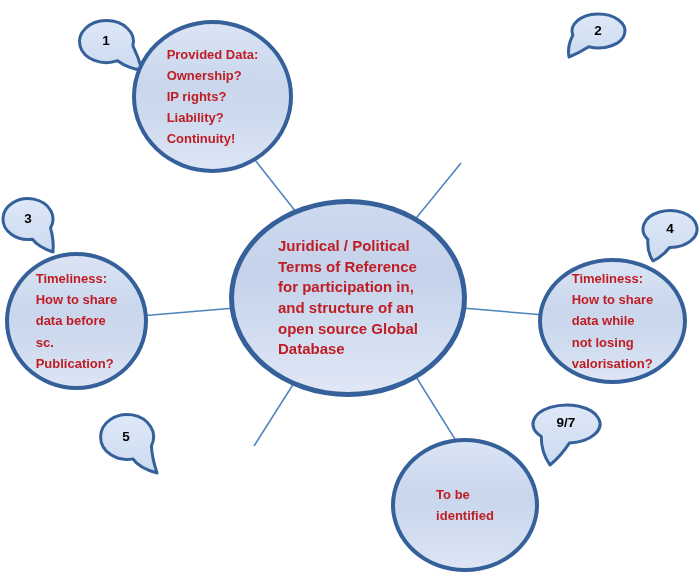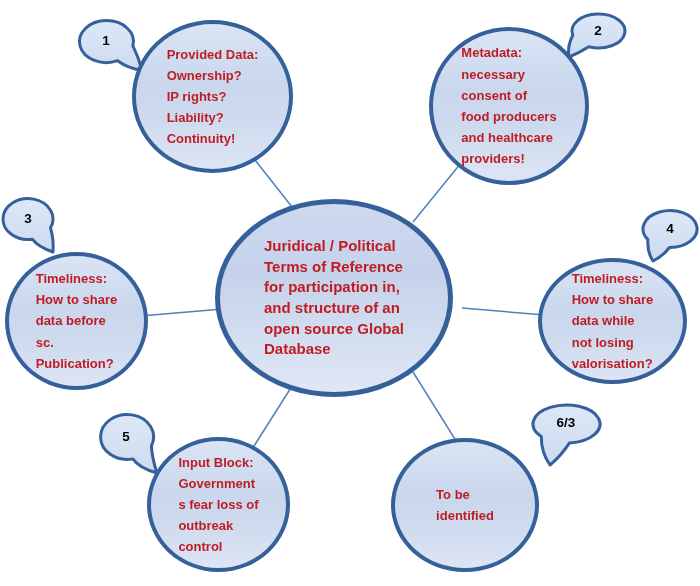--- a/index.html
+++ b/index.html
@@ -73,14 +73,6 @@
 Continuity!</div>
   </div>
 
-  <div class="node" style="left:429px;top:27px;width:160px;height:158px">
-    <div class="node-text">Metadata:
-necessary
-consent of
-food producers
-and healthcare
-providers!</div>
-  </div>
 
   <div class="node" style="left:5px;top:252px;width:143px;height:138px">
     <div class="node-text">Timeliness:

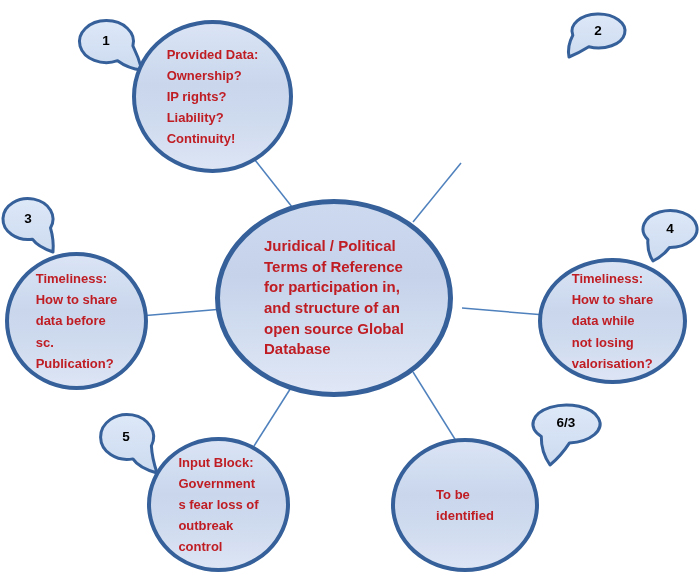--- a/index.html
+++ b/index.html
@@ -56,7 +56,7 @@
     <path d="M 569.5,442.9 A 33.5 19 0 1 0 541.3,436.5 Q 541,452 550,465 Q 561,456 569.5,442.9 Z" fill="url(#calloutGrad)" stroke="#35609a" stroke-width="3" stroke-linejoin="round"></path>
   </svg>
 
-  <div class="node central" style="left:215px;top:199px;width:238px;height:198px">
+  <div class="node central" style="left:229px;top:199px;width:238px;height:198px">
     <div class="node-text">Juridical / Political
 Terms of Reference
 for participation in,

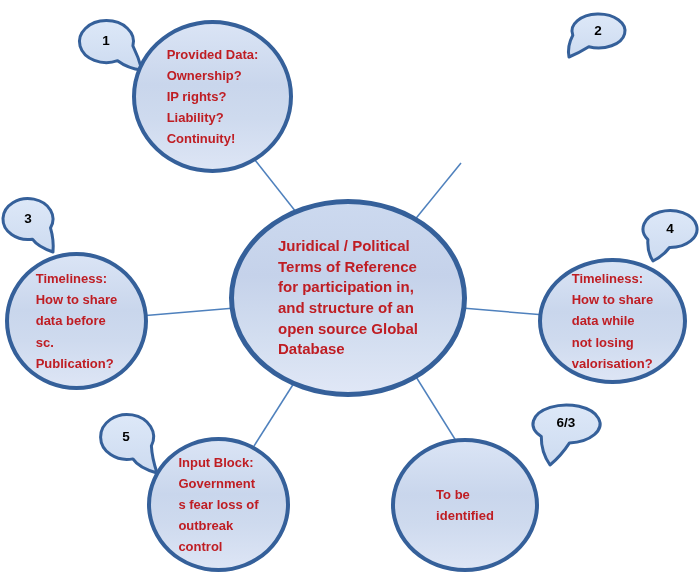--- a/index.html
+++ b/index.html
@@ -108,7 +108,7 @@
   <div class="co-num" style="left:28px;top:219px">3</div>
   <div class="co-num" style="left:670px;top:229px">4</div>
   <div class="co-num" style="left:126px;top:437px">5</div>
-  <div class="co-num" style="left:566px;top:423px">6/3</div>
+  <div class="co-num" style="left:566px;top:423px">9/7</div>
 
 </div>
 

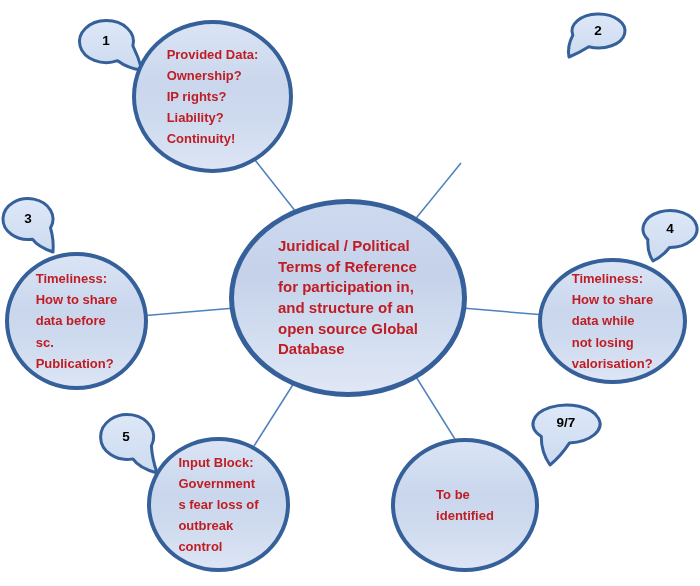--- a/index.html
+++ b/index.html
@@ -90,13 +90,6 @@
 valorisation?</div>
   </div>
 
-  <div class="node" style="left:147px;top:437px;width:143px;height:135px">
-    <div class="node-text">Input Block:
-Government
-s fear loss of
-outbreak
-control</div>
-  </div>
 
   <div class="node" style="left:391px;top:438px;width:148px;height:134px">
     <div class="node-text">To be

